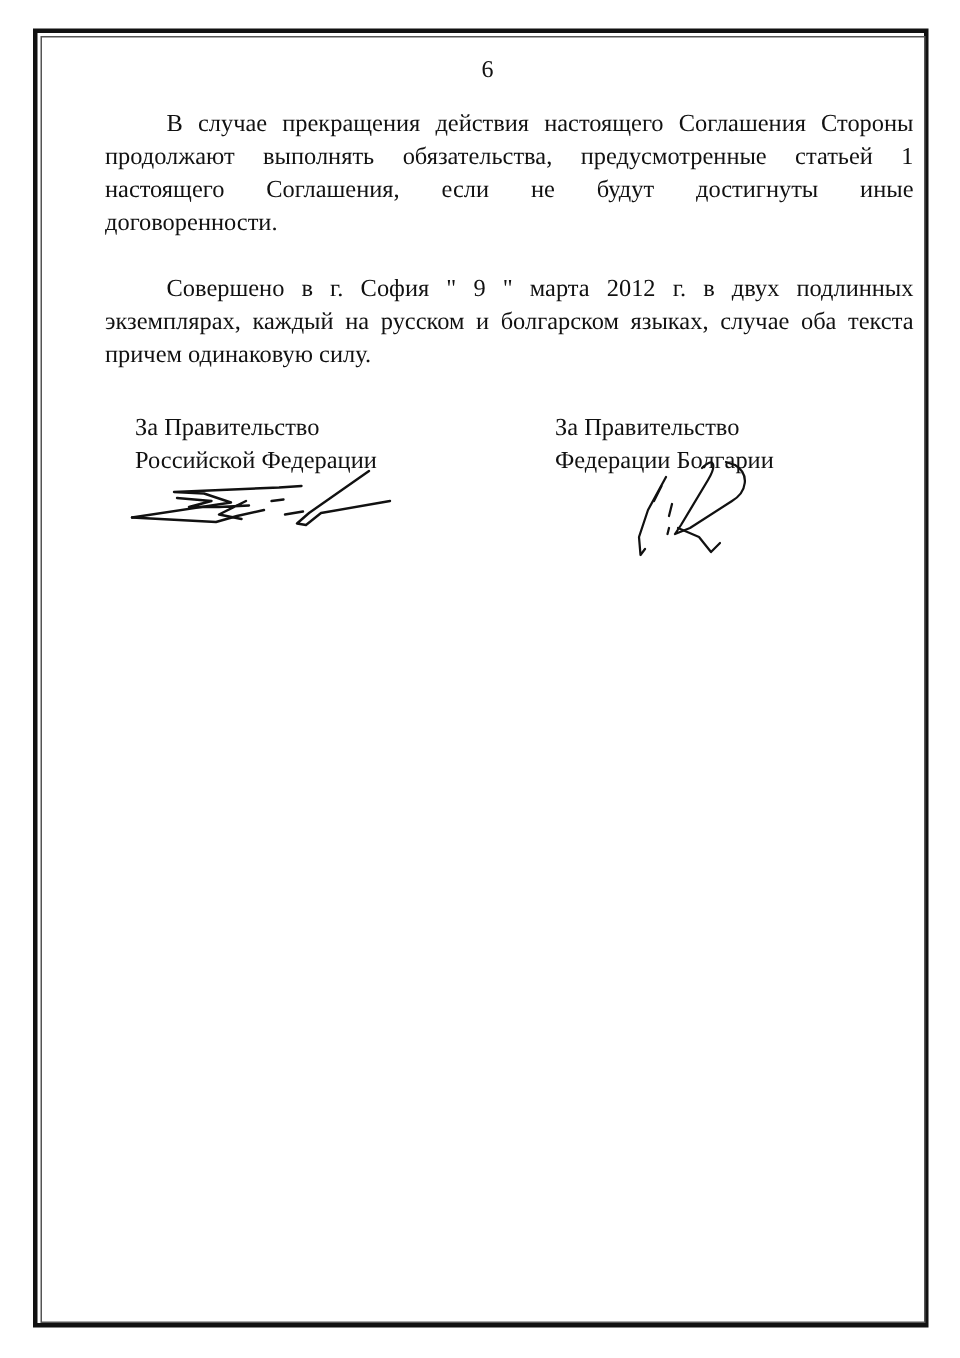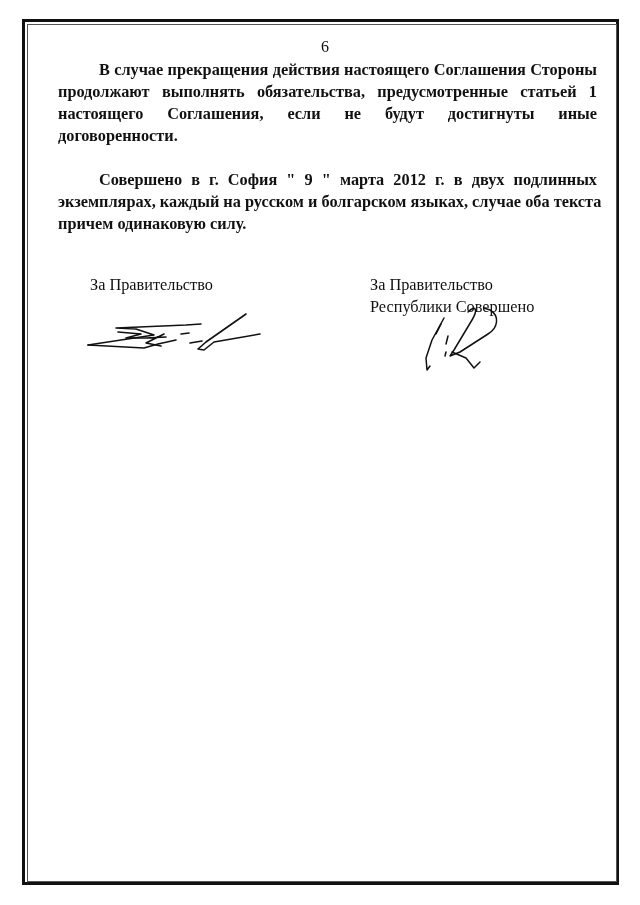--- a/index.html
+++ b/index.html
@@ -49,8 +49,7 @@
       font-size: 16.3px;
       line-height: 22px;
       text-align: justify;
-      margin: 0;
-      font-weight: bold;
+      margin: 12px;
     }
     .para .line {
       display: block;

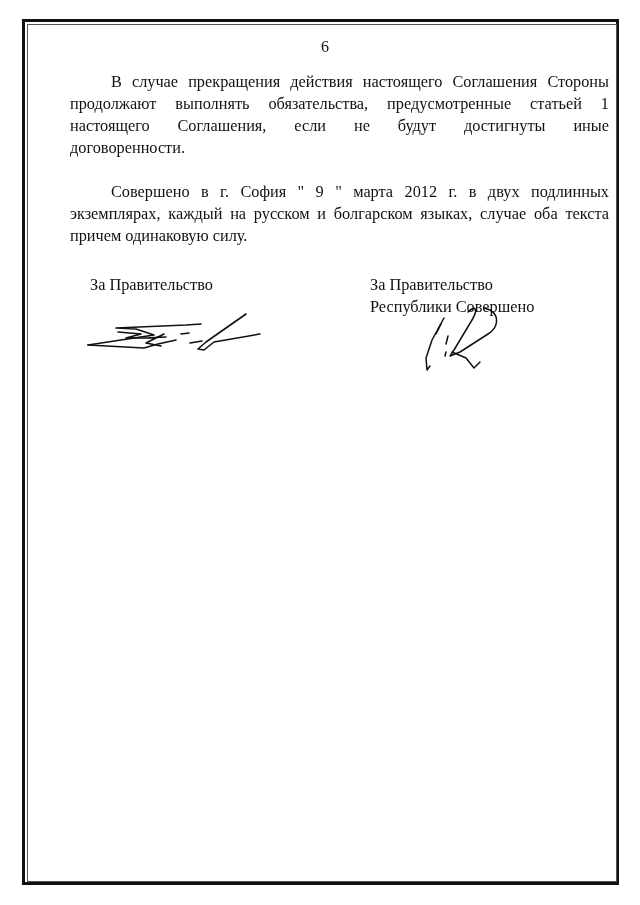--- a/index.html
+++ b/index.html
@@ -113,6 +113,7 @@
 
 <div class="sig-block sig-left">
   <span class="sig-label">За Правительство</span>
+  <span class="sig-label">Российской Федерации</span>
 </div>
 
 <div class="sig-block sig-right">

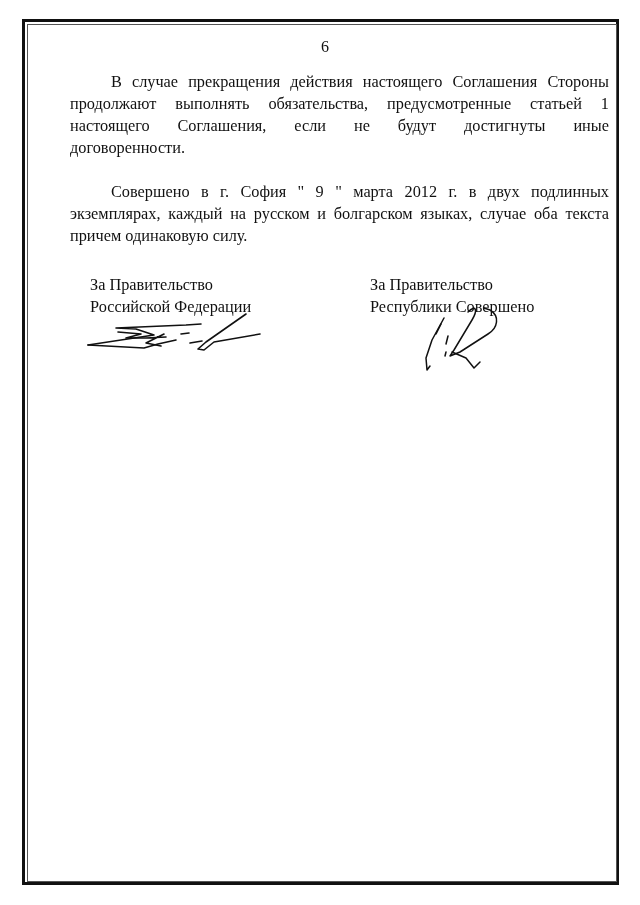--- a/index.html
+++ b/index.html
@@ -118,7 +118,7 @@
 
 <div class="sig-block sig-right">
   <span class="sig-label">За Правительство</span>
-  <span class="sig-label">Республики Совершено</span>
+  <span class="sig-label">Федерации Болгарии</span>
 </div>
 
 <svg class="signature signature-left" viewBox="0 0 176 44" xmlns="http://www.w3.org/2000/svg">

